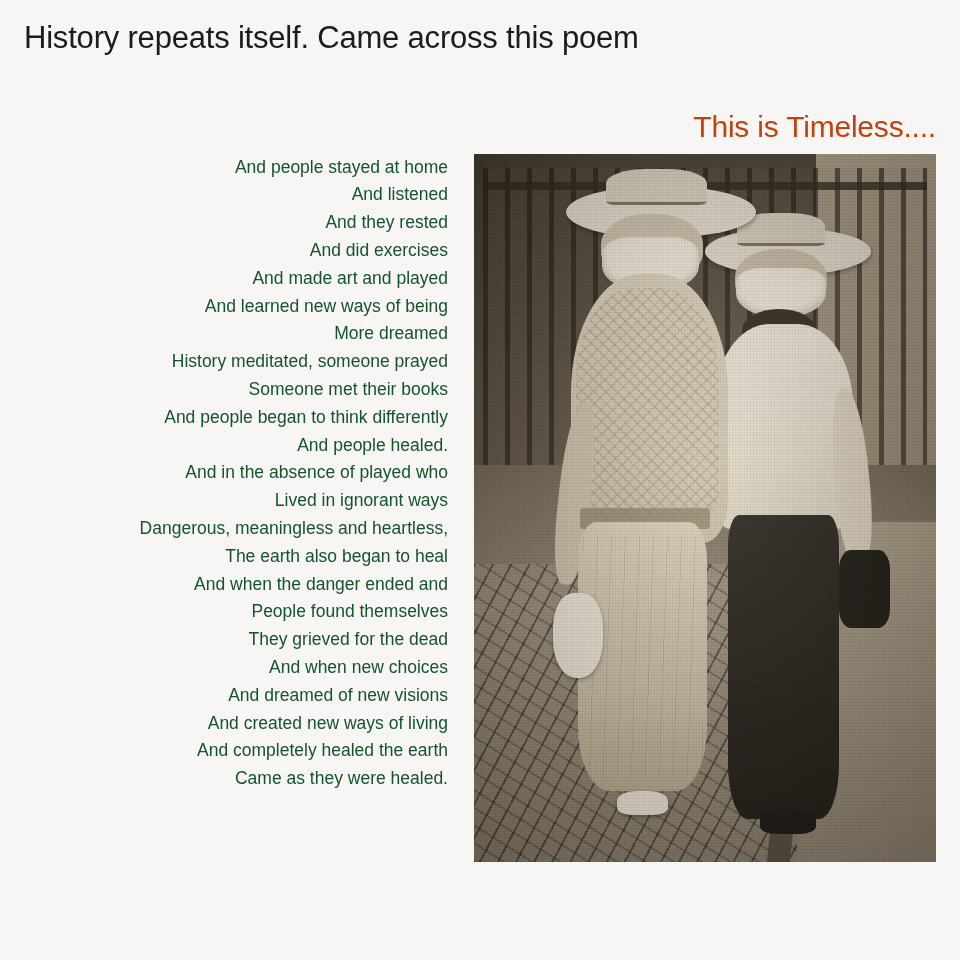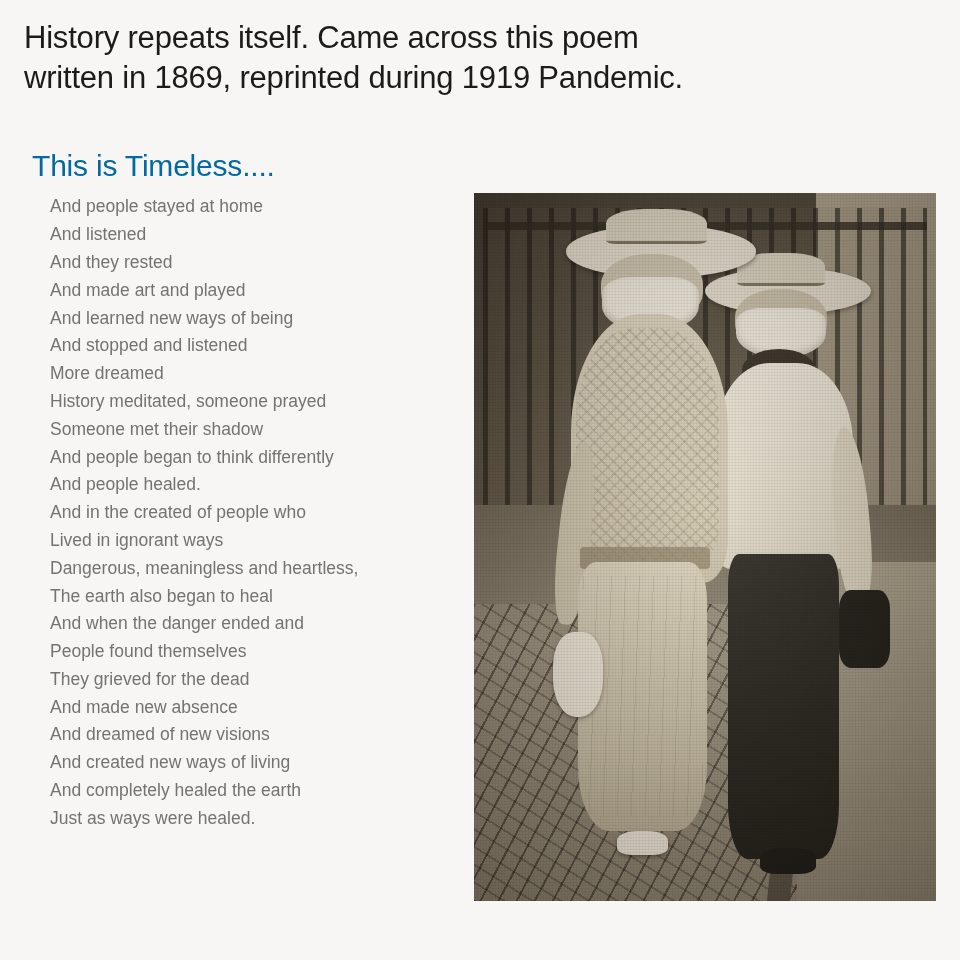--- a/index.html
+++ b/index.html
@@ -324,7 +324,6 @@
 
   <h1 class="headline">
     <span class="line">History repeats itself. Came across this poem</span>
-    <span class="line">written in 1869, reprinted during 1919 Pandemic.</span>
   </h1>
 
   <div class="subhead">This is Timeless....</div>

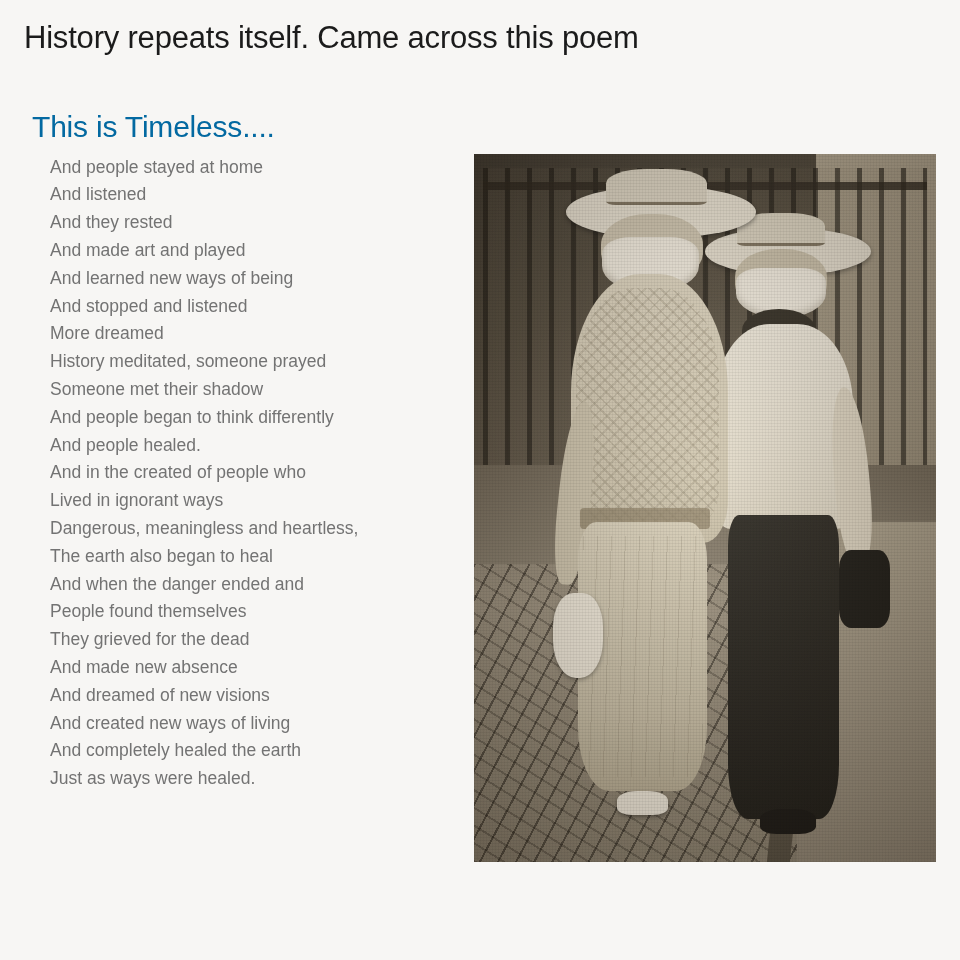--- a/index.html
+++ b/index.html
@@ -36,9 +36,10 @@
   .subhead {
     font-size: 30px;
     font-weight: 400;
-    color: #0369a1;
+    color: #c2410c;
     margin: 52px 0 8px 8px;
     letter-spacing: -0.2px;
+    text-align: right;
   }
   .content {
     display: flex;

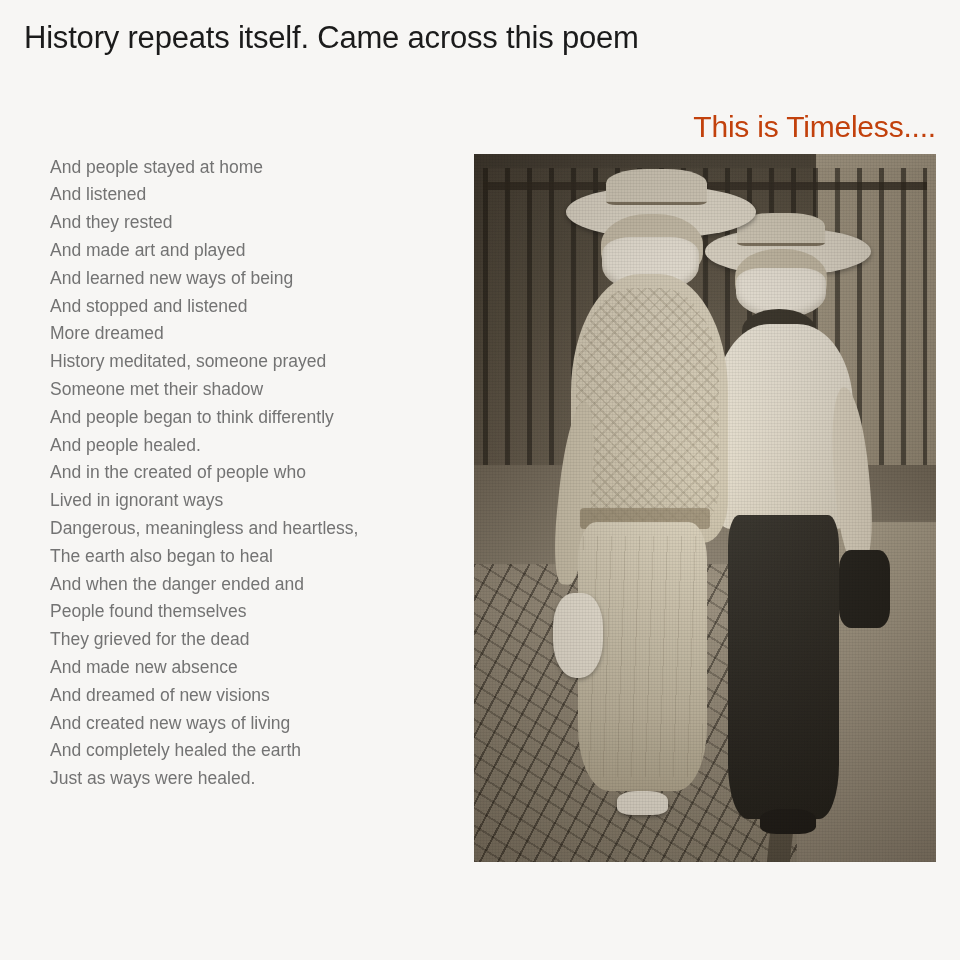--- a/index.html
+++ b/index.html
@@ -55,8 +55,9 @@
   .poem-line {
     font-size: 17.5px;
     line-height: 27.8px;
-    color: #737373;
+    color: #14532d;
     white-space: nowrap;
+    text-align: right;
   }
   .photo-wrap {
     margin-top: 2px;

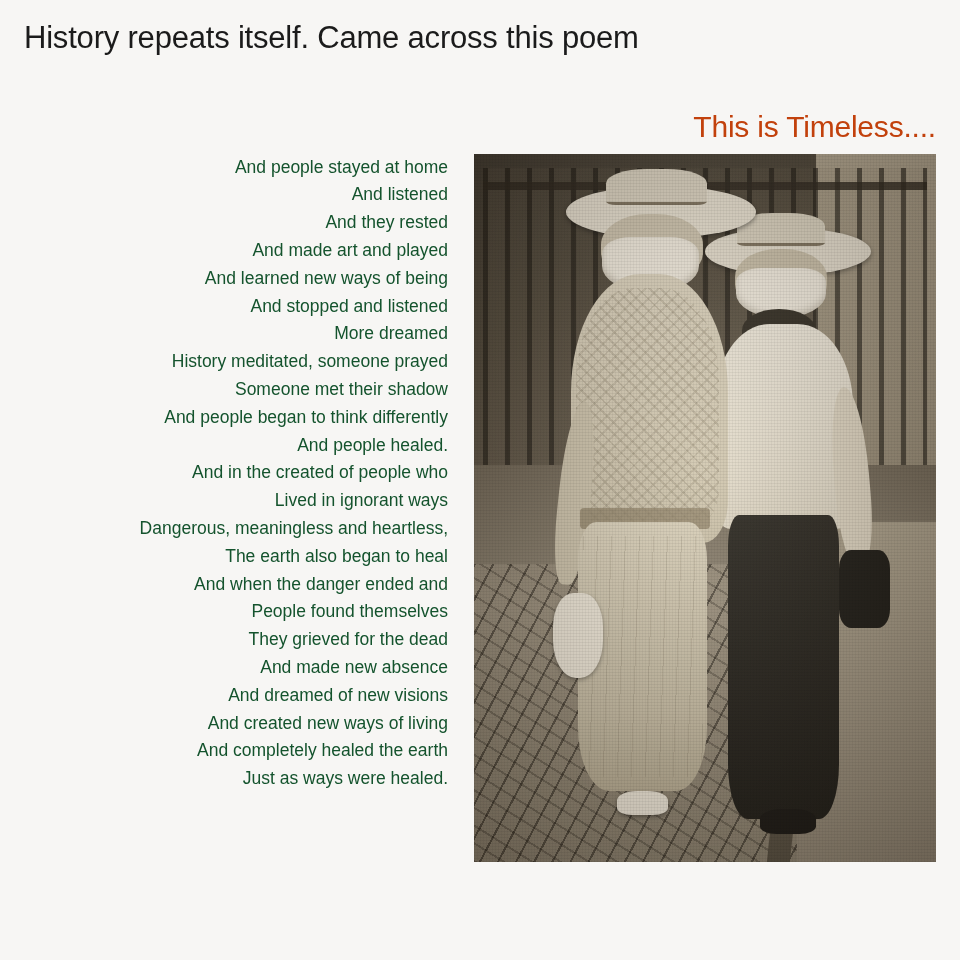--- a/index.html
+++ b/index.html
@@ -336,6 +336,7 @@
       <div class="poem-line">And people stayed at home</div>
       <div class="poem-line">And listened</div>
       <div class="poem-line">And they rested</div>
+      <div class="poem-line">And did exercises</div>
       <div class="poem-line">And made art and played</div>
       <div class="poem-line">And learned new ways of being</div>
       <div class="poem-line">And stopped and listened</div>

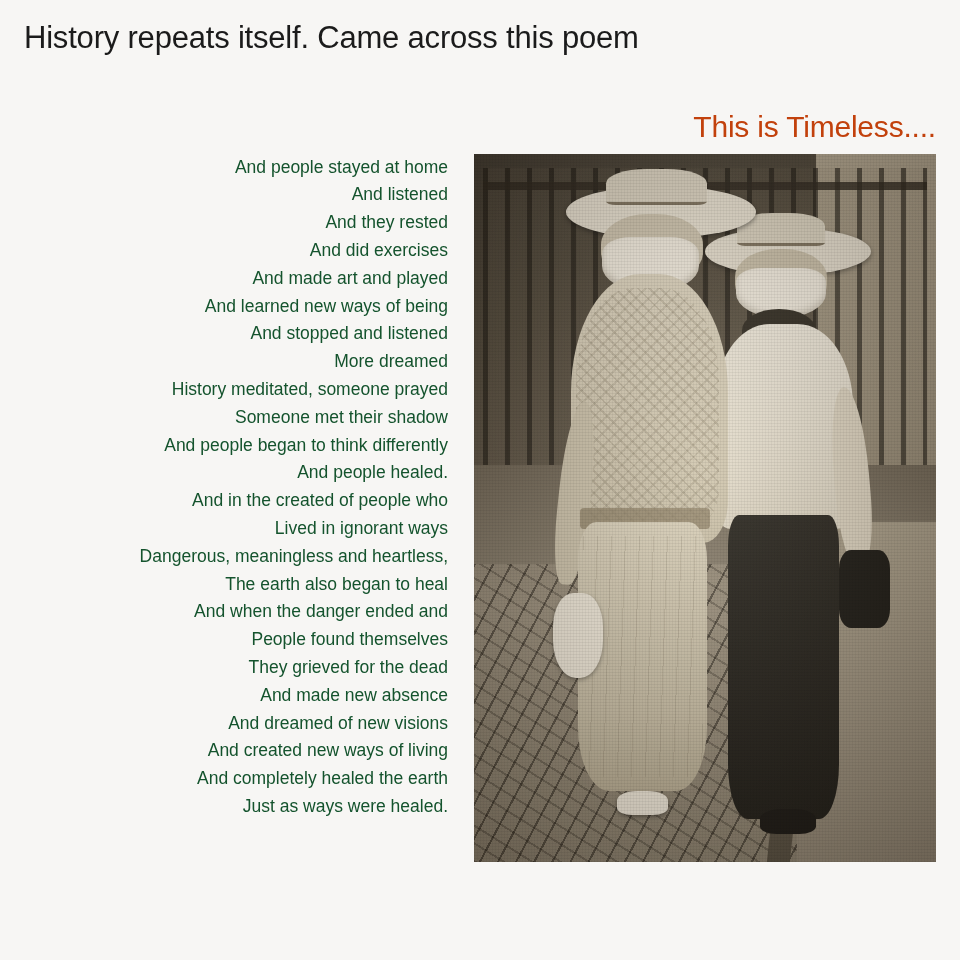--- a/index.html
+++ b/index.html
@@ -339,7 +339,6 @@
       <div class="poem-line">And did exercises</div>
       <div class="poem-line">And made art and played</div>
       <div class="poem-line">And learned new ways of being</div>
-      <div class="poem-line">And stopped and listened</div>
       <div class="poem-line">More dreamed</div>
       <div class="poem-line">History meditated, someone prayed</div>
       <div class="poem-line">Someone met their shadow</div>

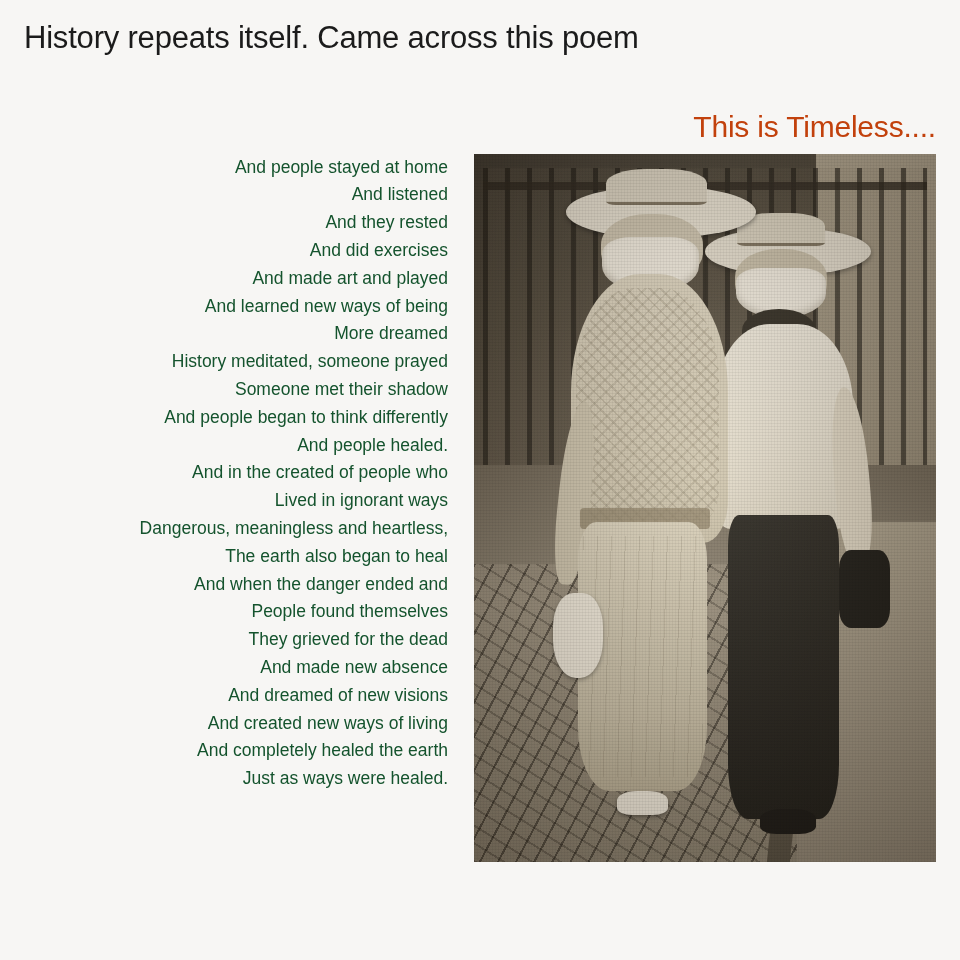--- a/index.html
+++ b/index.html
@@ -341,7 +341,7 @@
       <div class="poem-line">And learned new ways of being</div>
       <div class="poem-line">More dreamed</div>
       <div class="poem-line">History meditated, someone prayed</div>
-      <div class="poem-line">Someone met their shadow</div>
+      <div class="poem-line">Someone met their books</div>
       <div class="poem-line">And people began to think differently</div>
       <div class="poem-line">And people healed.</div>
       <div class="poem-line">And in the created of people who</div>

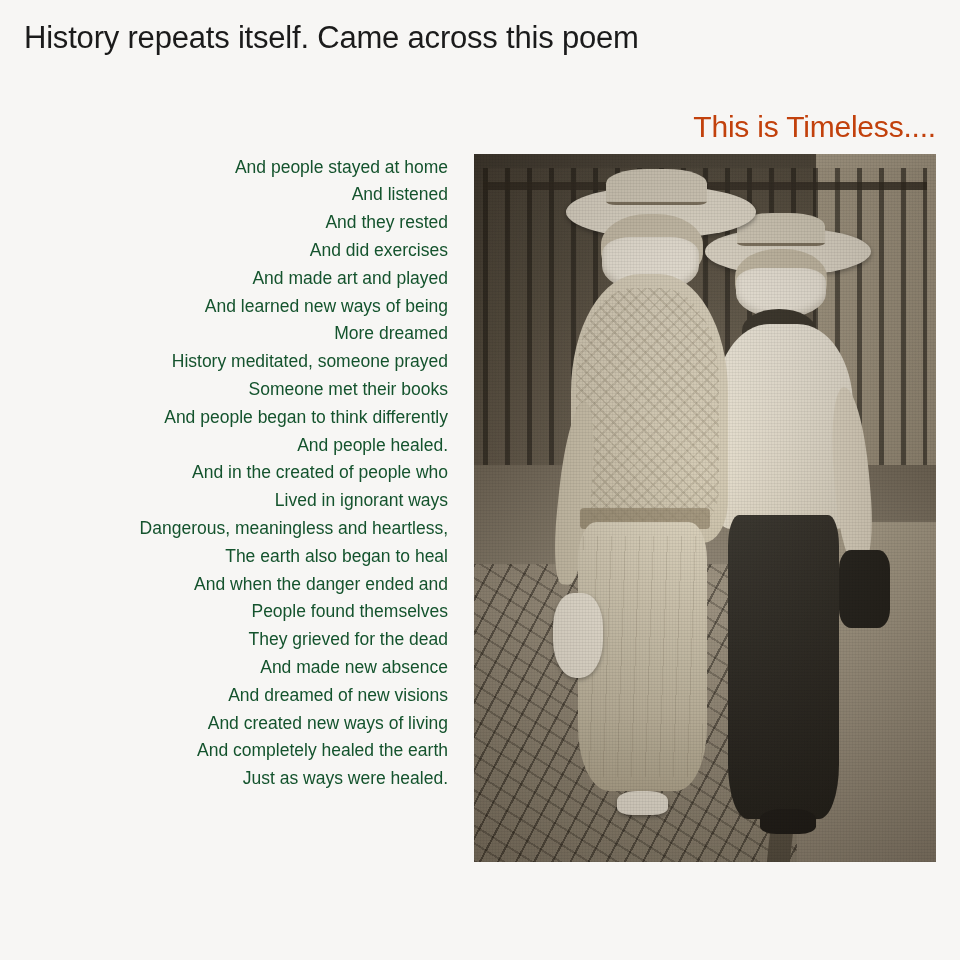--- a/index.html
+++ b/index.html
@@ -344,7 +344,7 @@
       <div class="poem-line">Someone met their books</div>
       <div class="poem-line">And people began to think differently</div>
       <div class="poem-line">And people healed.</div>
-      <div class="poem-line">And in the created of people who</div>
+      <div class="poem-line">And in the absence of played who</div>
       <div class="poem-line">Lived in ignorant ways</div>
       <div class="poem-line">Dangerous, meaningless and heartless,</div>
       <div class="poem-line">The earth also began to heal</div>

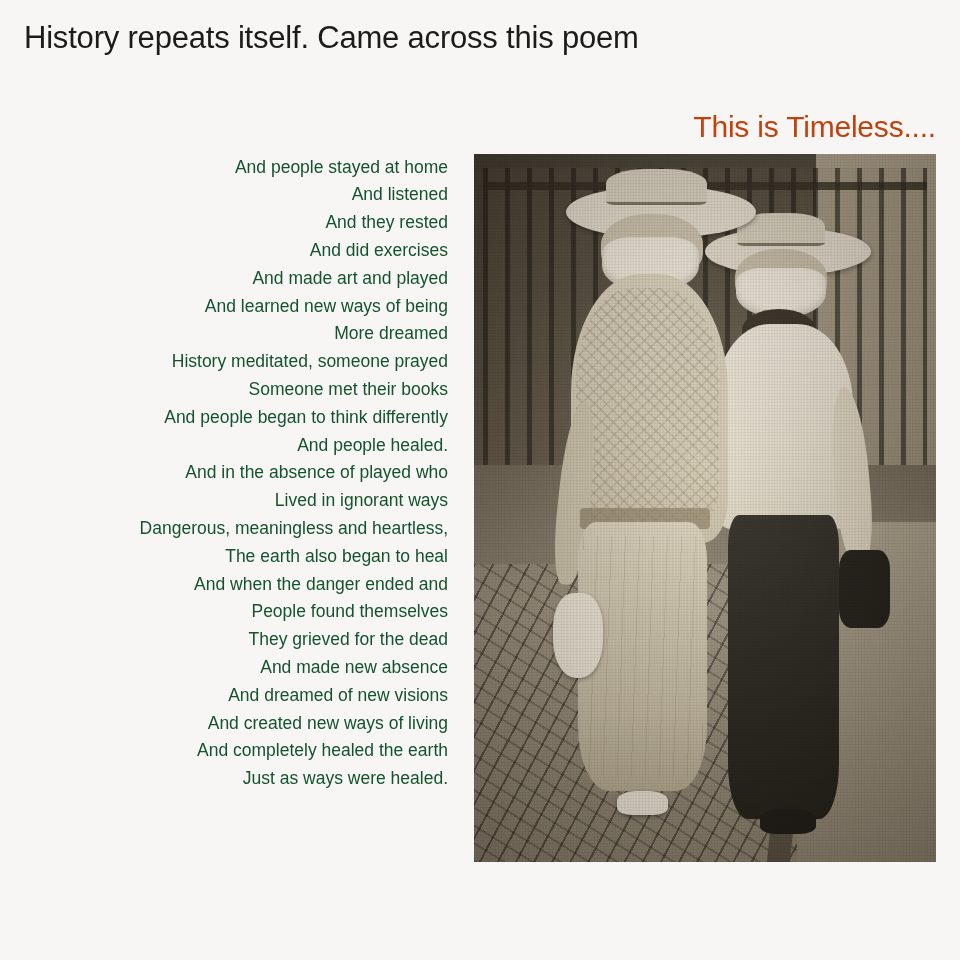--- a/index.html
+++ b/index.html
@@ -351,7 +351,7 @@
       <div class="poem-line">And when the danger ended and</div>
       <div class="poem-line">People found themselves</div>
       <div class="poem-line">They grieved for the dead</div>
-      <div class="poem-line">And made new absence</div>
+      <div class="poem-line">And when new choices</div>
       <div class="poem-line">And dreamed of new visions</div>
       <div class="poem-line">And created new ways of living</div>
       <div class="poem-line">And completely healed the earth</div>

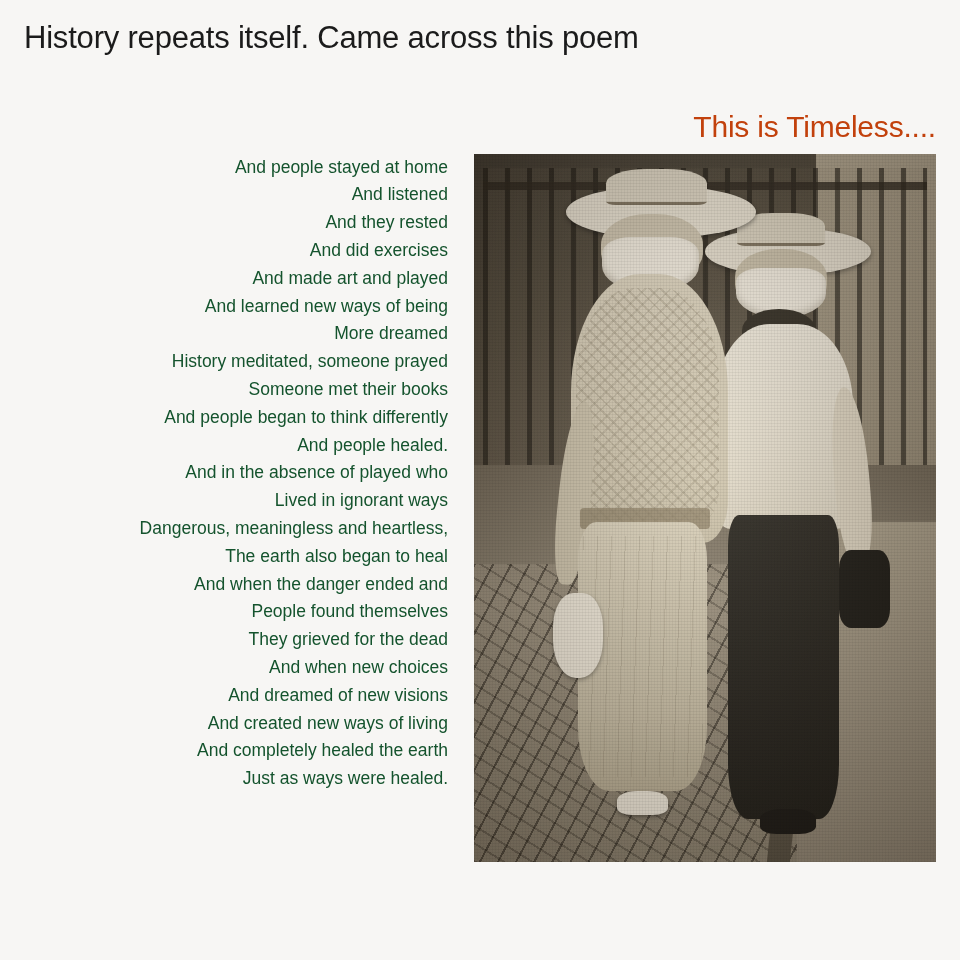--- a/index.html
+++ b/index.html
@@ -355,7 +355,7 @@
       <div class="poem-line">And dreamed of new visions</div>
       <div class="poem-line">And created new ways of living</div>
       <div class="poem-line">And completely healed the earth</div>
-      <div class="poem-line">Just as ways were healed.</div>
+      <div class="poem-line">Came as they were healed.</div>
     </div>
 
     <div class="photo-wrap">

